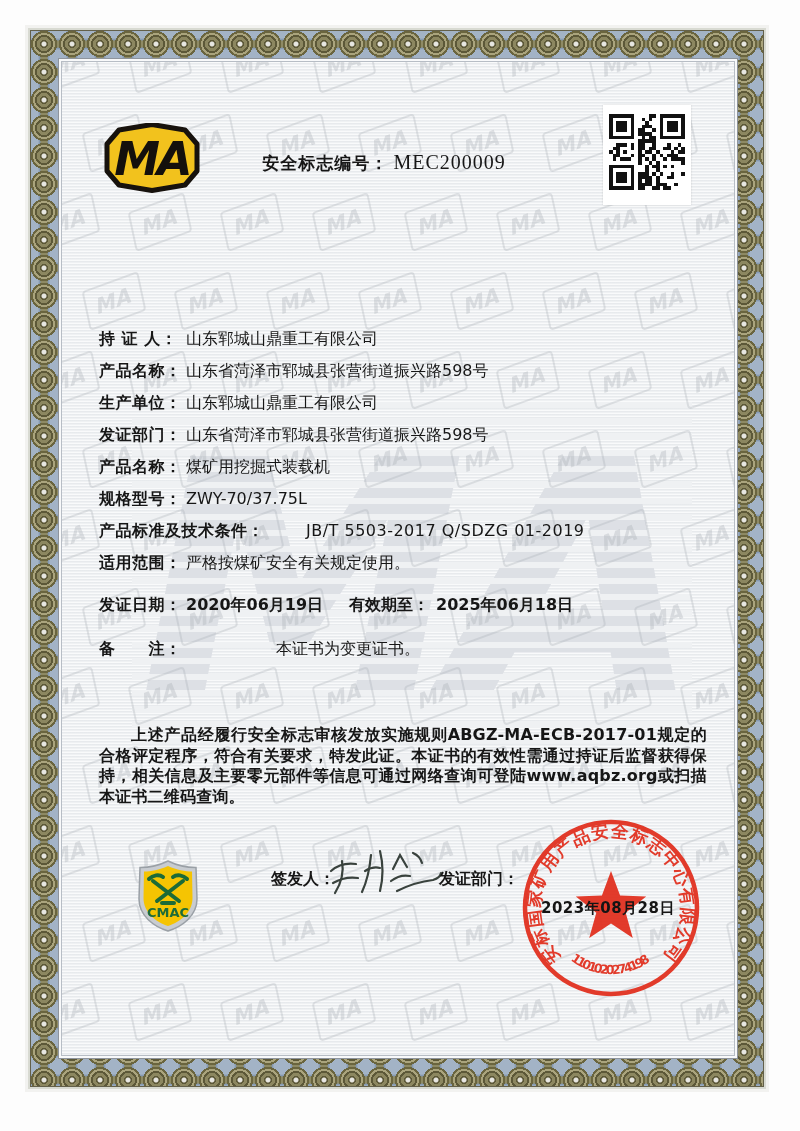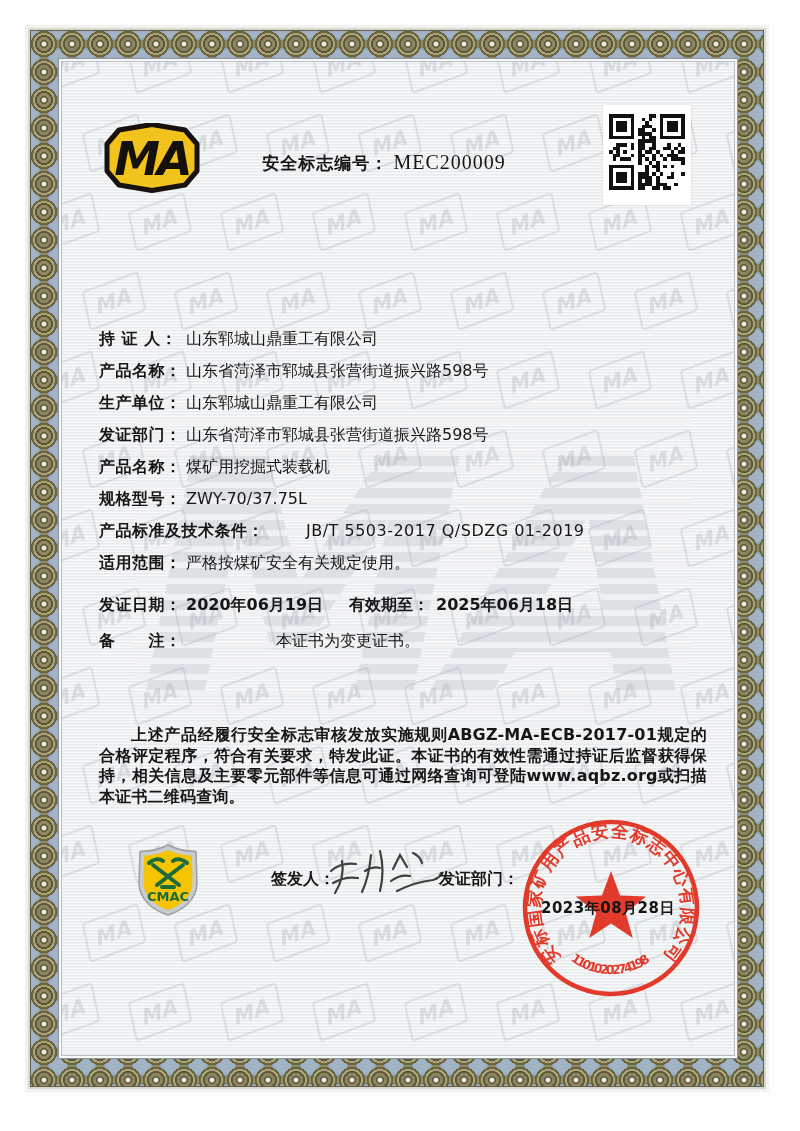--- a/index.html
+++ b/index.html
@@ -58,7 +58,7 @@
   .frow.daterow .val1{width:163px;font-weight:700;}
   .frow.daterow .lab2{flex:0 0 87px;font-weight:700;}
   .frow.daterow .val2{font-weight:700;}
-  .frow.remark{margin-top:12px;}
+  .frow.remark{margin-top:20px;}
   .frow.remark .val{margin-left:90px;}
   
   .statement{position:absolute;left:40px;top:666px;width:608px;

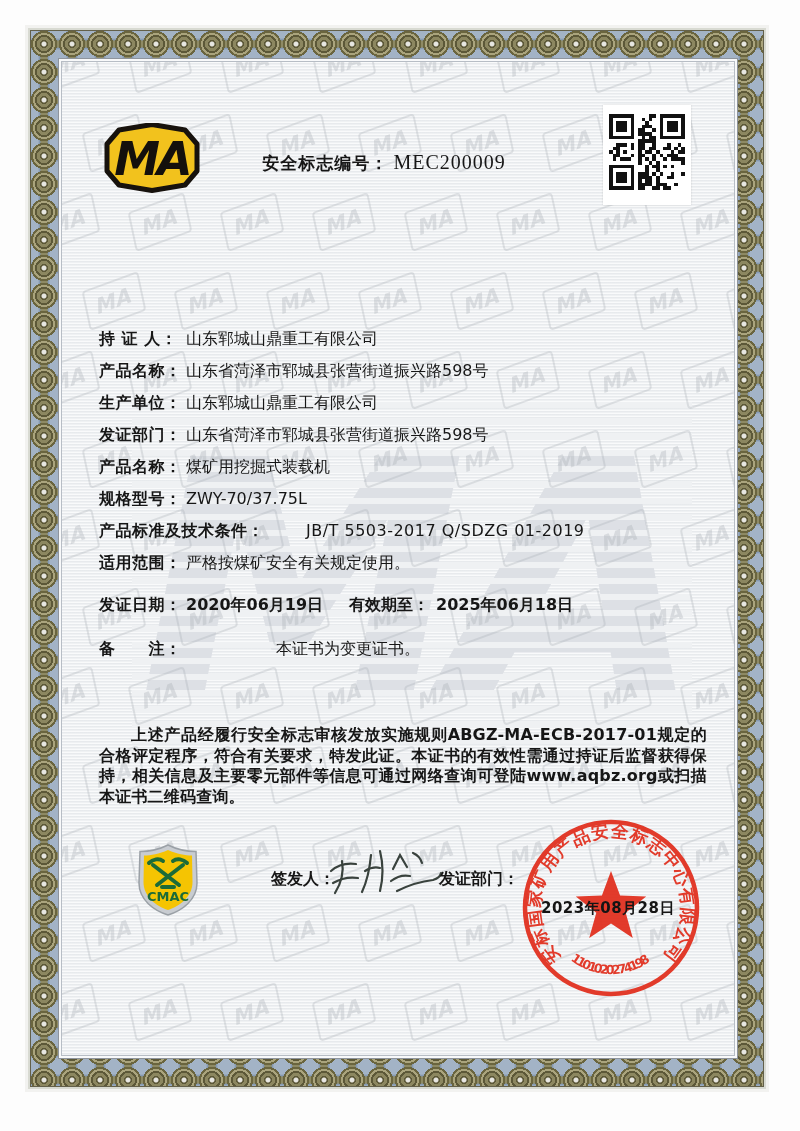--- a/index.html
+++ b/index.html
@@ -65,7 +65,7 @@
     font-size:16px;line-height:20.5px;font-weight:700;text-align:justify;
     text-indent:2em;letter-spacing:.2px;}
   
-  .cmac{position:absolute;left:77px;top:784px;width:64px;height:74px;}
+  .cmac{position:absolute;left:77px;top:800px;width:64px;height:74px;}
   .signer-label{position:absolute;left:212px;top:810px;font-size:16px;font-weight:700;}
   .signature{position:absolute;left:266px;top:780px;}
   .dept-label{position:absolute;left:380px;top:810px;font-size:16px;font-weight:700;}

